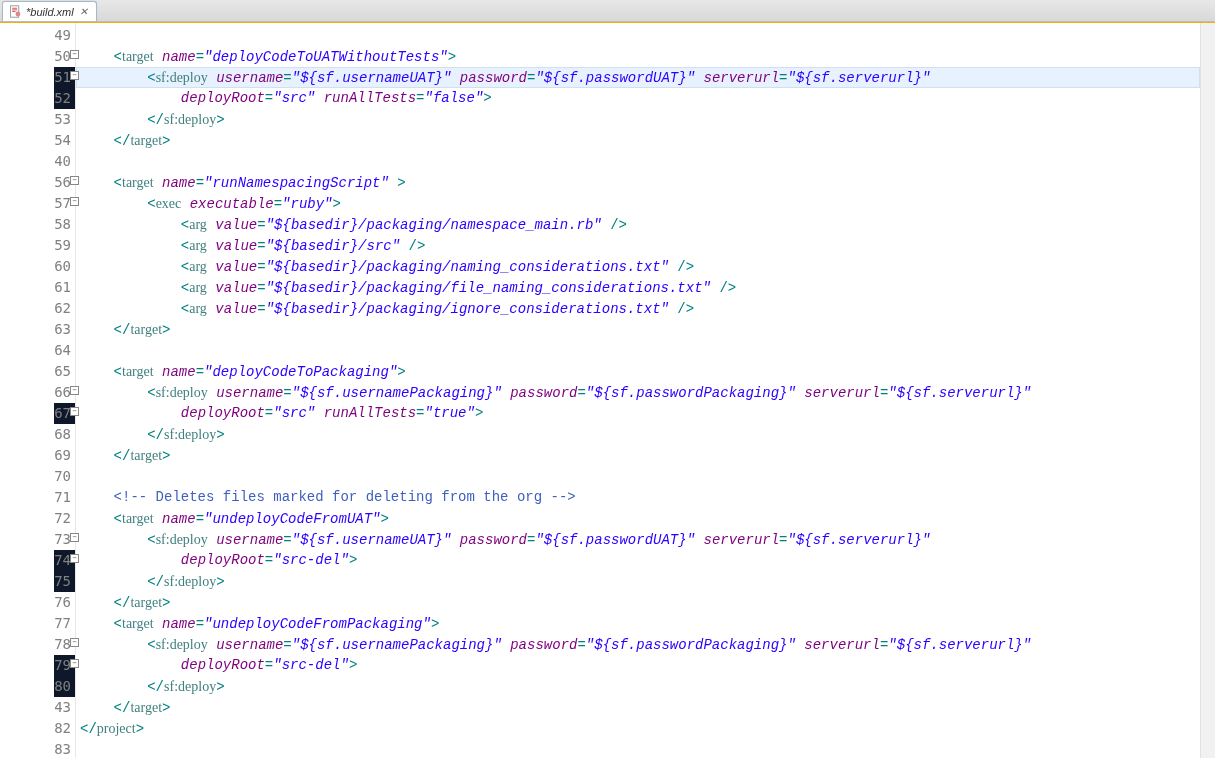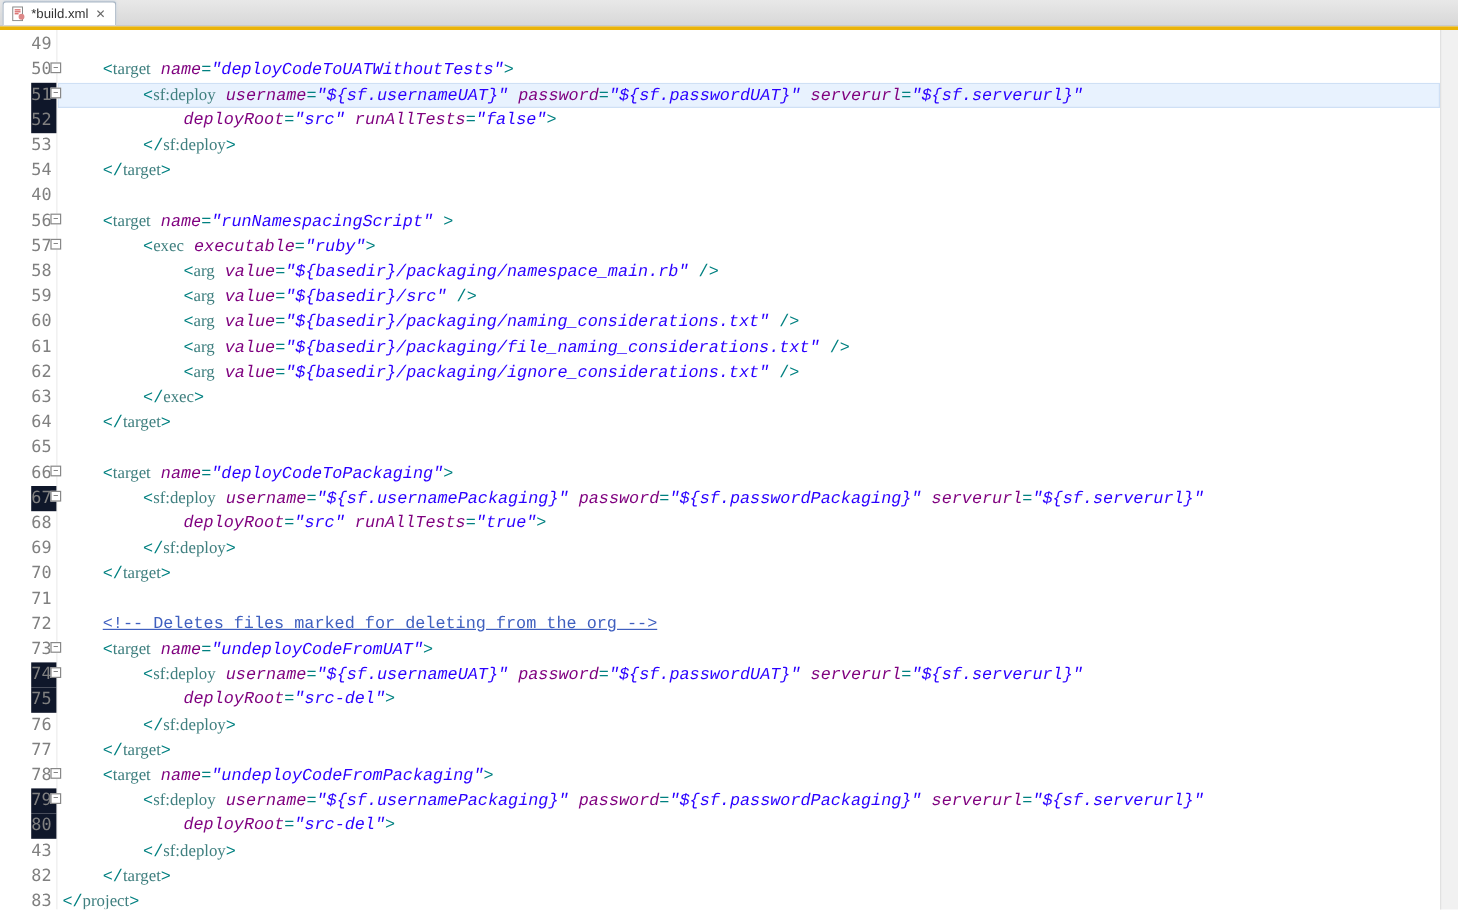--- a/index.html
+++ b/index.html
@@ -4,7 +4,7 @@
 <style>
   * { box-sizing: border-box; margin: 0; padding: 0; }
   html, body { width: 1215px; height: 758px; font-family: Consolas, 'Courier New', monospace; font-size: 14px; background: #fff; overflow: hidden; }
-  .tab-bar { height: 22px; background: linear-gradient(#e8e8e8, #d8d8d8); border-bottom: 1px solid #bdbdbd; display: flex; align-items: flex-end; padding-left: 2px; }
+  .tab-bar { height: 22px; background: linear-gradient(#e8e8e8, #d8d8d8); border-bottom: 1px solid #bdbdbd; display: flex; align-items: flex-end; padding-left: 2px; font-style: italic; }
   .tab { height: 20px; background: #fff; border: 1px solid #a9b6c4; border-bottom: none; display: flex; align-items: center; padding: 0 6px; gap: 4px; font-family: 'Segoe UI', Tahoma, sans-serif; font-size: 11px; color: #333; border-top-left-radius: 3px; border-top-right-radius: 3px; box-shadow: 0 -1px 2px -1px #bcd; }
   .file-icon { width: 13px; height: 13px; display: inline-block; }
   .close-icon { width: 12px; height: 12px; display: inline-flex; align-items: center; justify-content: center; font-size: 10px; color: #666; cursor: pointer; }

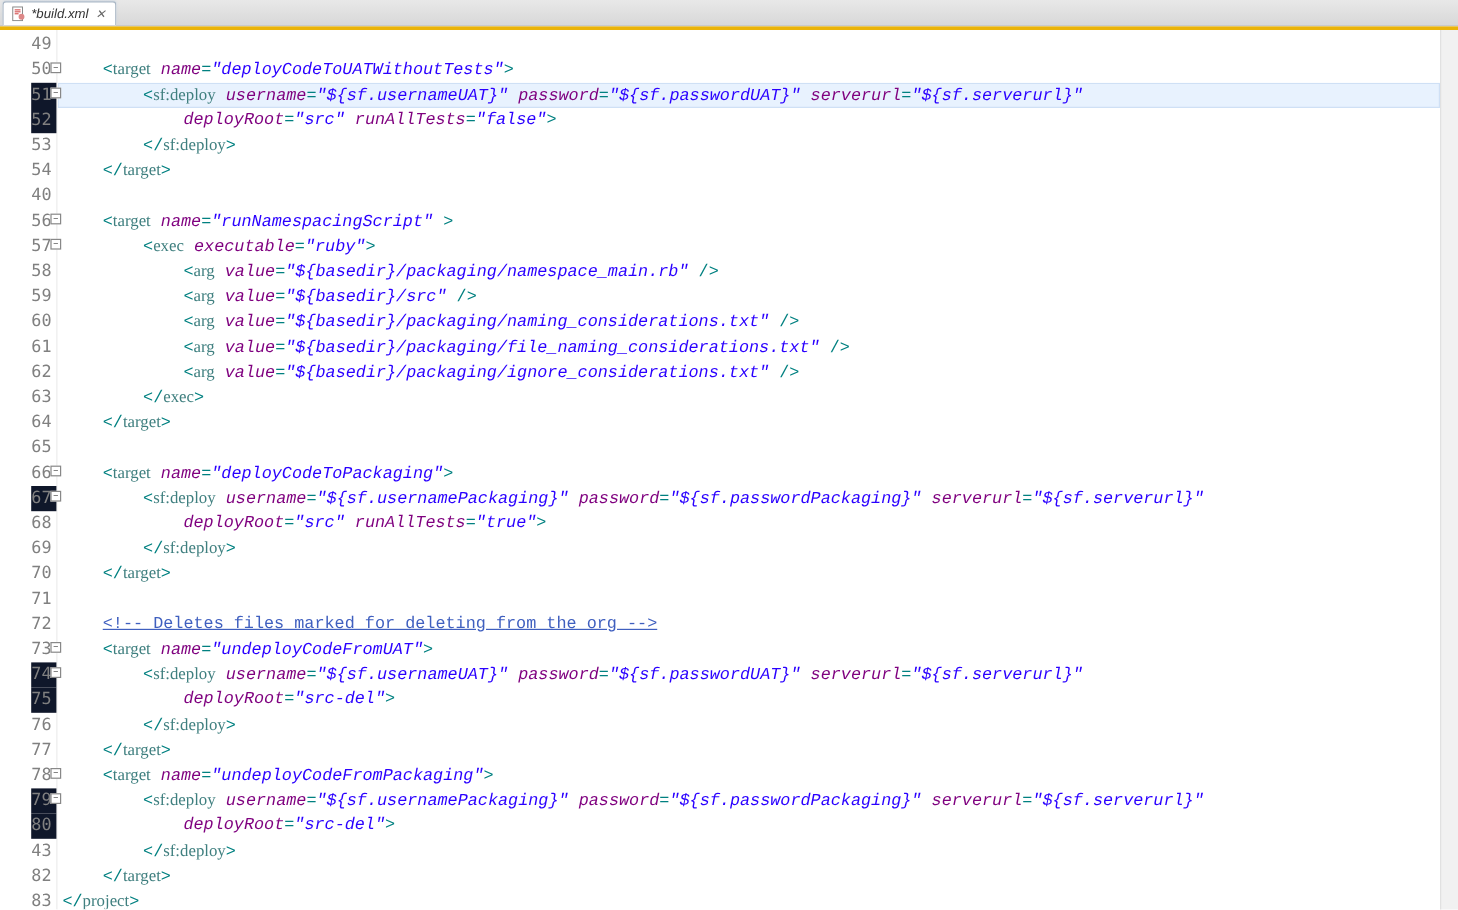--- a/index.html
+++ b/index.html
@@ -8,7 +8,7 @@
   .tab { height: 20px; background: #fff; border: 1px solid #a9b6c4; border-bottom: none; display: flex; align-items: center; padding: 0 6px; gap: 4px; font-family: 'Segoe UI', Tahoma, sans-serif; font-size: 11px; color: #333; border-top-left-radius: 3px; border-top-right-radius: 3px; box-shadow: 0 -1px 2px -1px #bcd; }
   .file-icon { width: 13px; height: 13px; display: inline-block; }
   .close-icon { width: 12px; height: 12px; display: inline-flex; align-items: center; justify-content: center; font-size: 10px; color: #666; cursor: pointer; }
-  .editor { display: flex; height: 736px; width: 100%; border-top: 3px solid #eab308;}
+  .editor { display: flex; height: 736px; width: 100%; border-top: 1px solid #eab308; padding-left: 28px;}
   .gutter { background: #fff; width: 48px; border-right: 1px solid #e8e8e8; padding-top: 2px; }
   .gln { height: 21px; line-height: 21px; text-align: right; padding-right: 4px; color: #808080; position: relative; font-family: Consolas, monospace; font-size: 14px;}
   .gln.mod { background: #0f172a; margin-left: 26px; }

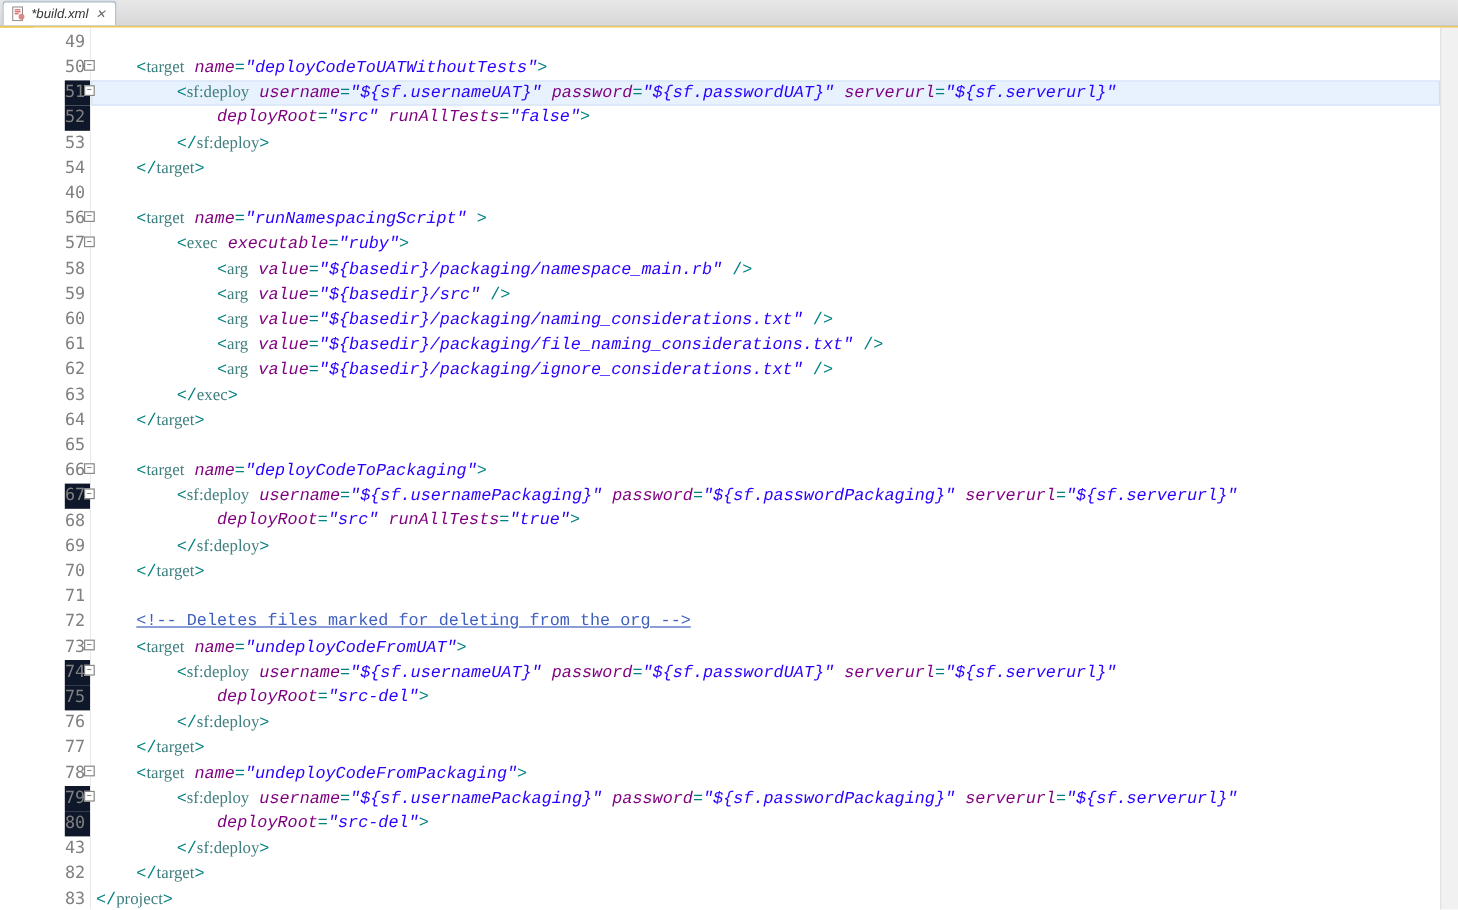--- a/index.html
+++ b/index.html
@@ -94,7 +94,6 @@
       <div class="cl">            <span class="punct">&lt;</span><span class="tag">arg</span> <span class="attr">value</span><span class="punct">=</span><span class="val">"${basedir}/packaging/naming_considerations.txt"</span> <span class="punct">/&gt;</span></div>
       <div class="cl">            <span class="punct">&lt;</span><span class="tag">arg</span> <span class="attr">value</span><span class="punct">=</span><span class="val">"${basedir}/packaging/file_naming_considerations.txt"</span> <span class="punct">/&gt;</span></div>
       <div class="cl">            <span class="punct">&lt;</span><span class="tag">arg</span> <span class="attr">value</span><span class="punct">=</span><span class="val">"${basedir}/packaging/ignore_considerations.txt"</span> <span class="punct">/&gt;</span></div>
-      <div class="cl">        <span class="punct">&lt;/</span><span class="tag">exec</span><span class="punct">&gt;</span></div>
       <div class="cl">    <span class="punct">&lt;/</span><span class="tag">target</span><span class="punct">&gt;</span></div>
       <div class="cl"></div>
       <div class="cl">    <span class="punct">&lt;</span><span class="tag">target</span> <span class="attr">name</span><span class="punct">=</span><span class="val">"deployCodeToPackaging"</span><span class="punct">&gt;</span></div>

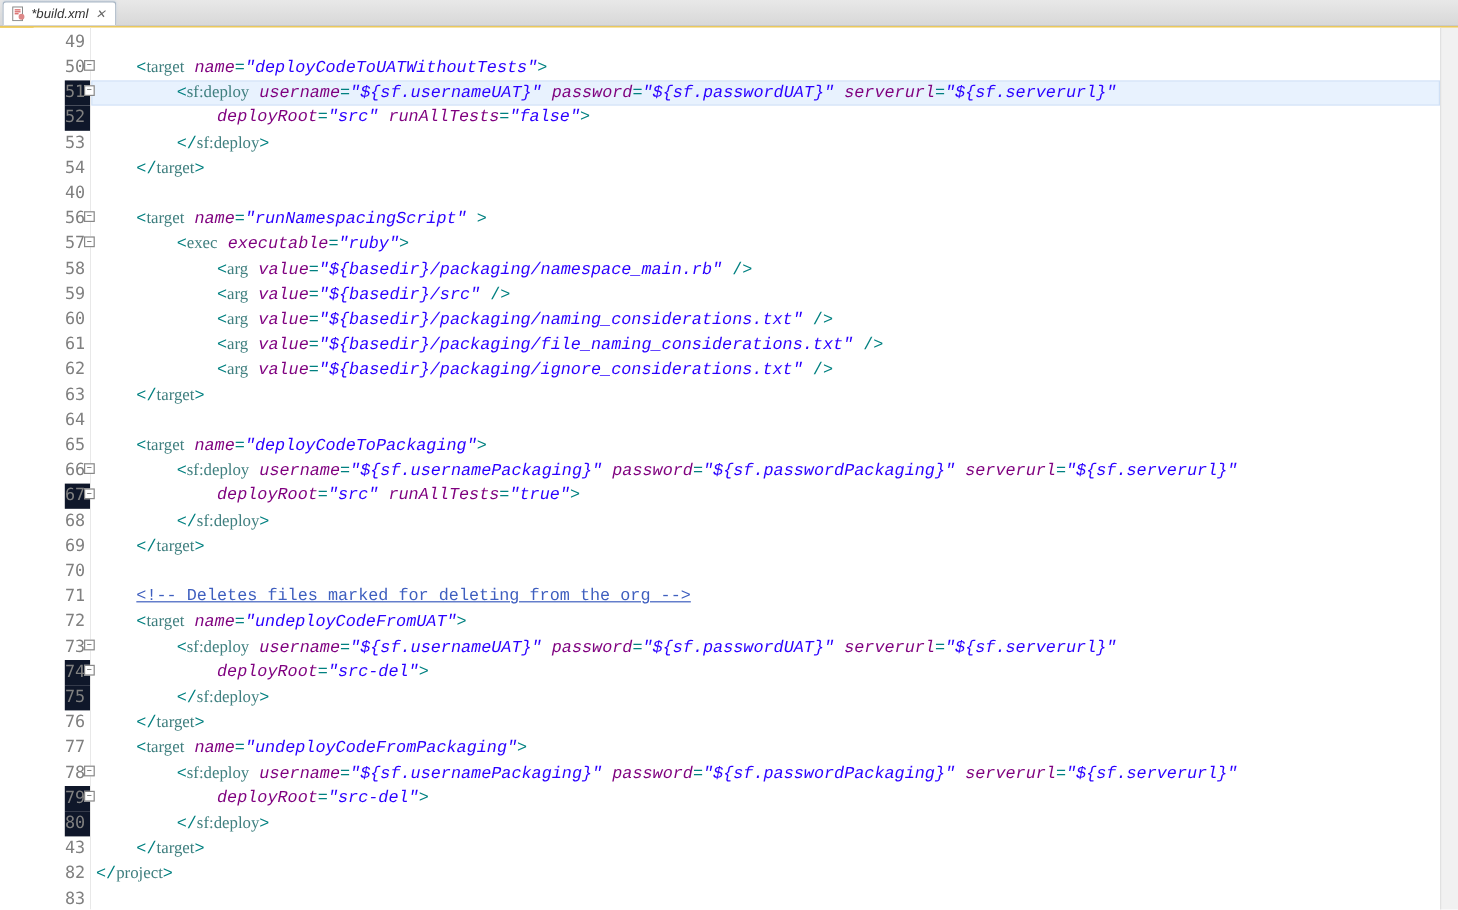--- a/index.html
+++ b/index.html
@@ -21,7 +21,7 @@
   .attr { color: #7f007f; font-style: italic; }
   .val { color: #2a00ff; font-style: italic;}
   .punct { color: #008080;}
-  .cmt { color: #3f5fbf; text-decoration: underline; }
+  .cmt { color: #3f5fbf; }
   .scrollbar-v { width: 15px; height: 736px; background: #f1f1f1; border-left: 1px solid #e1e1e1;}
 </style>
 </head>

